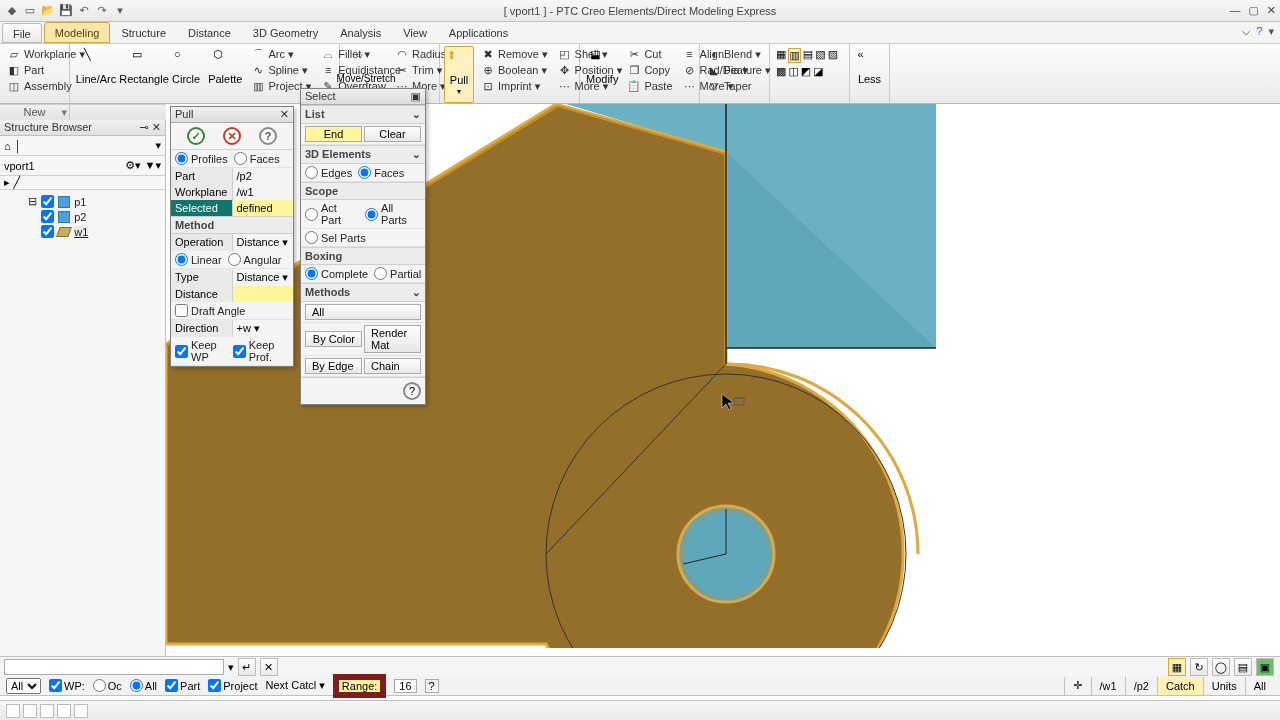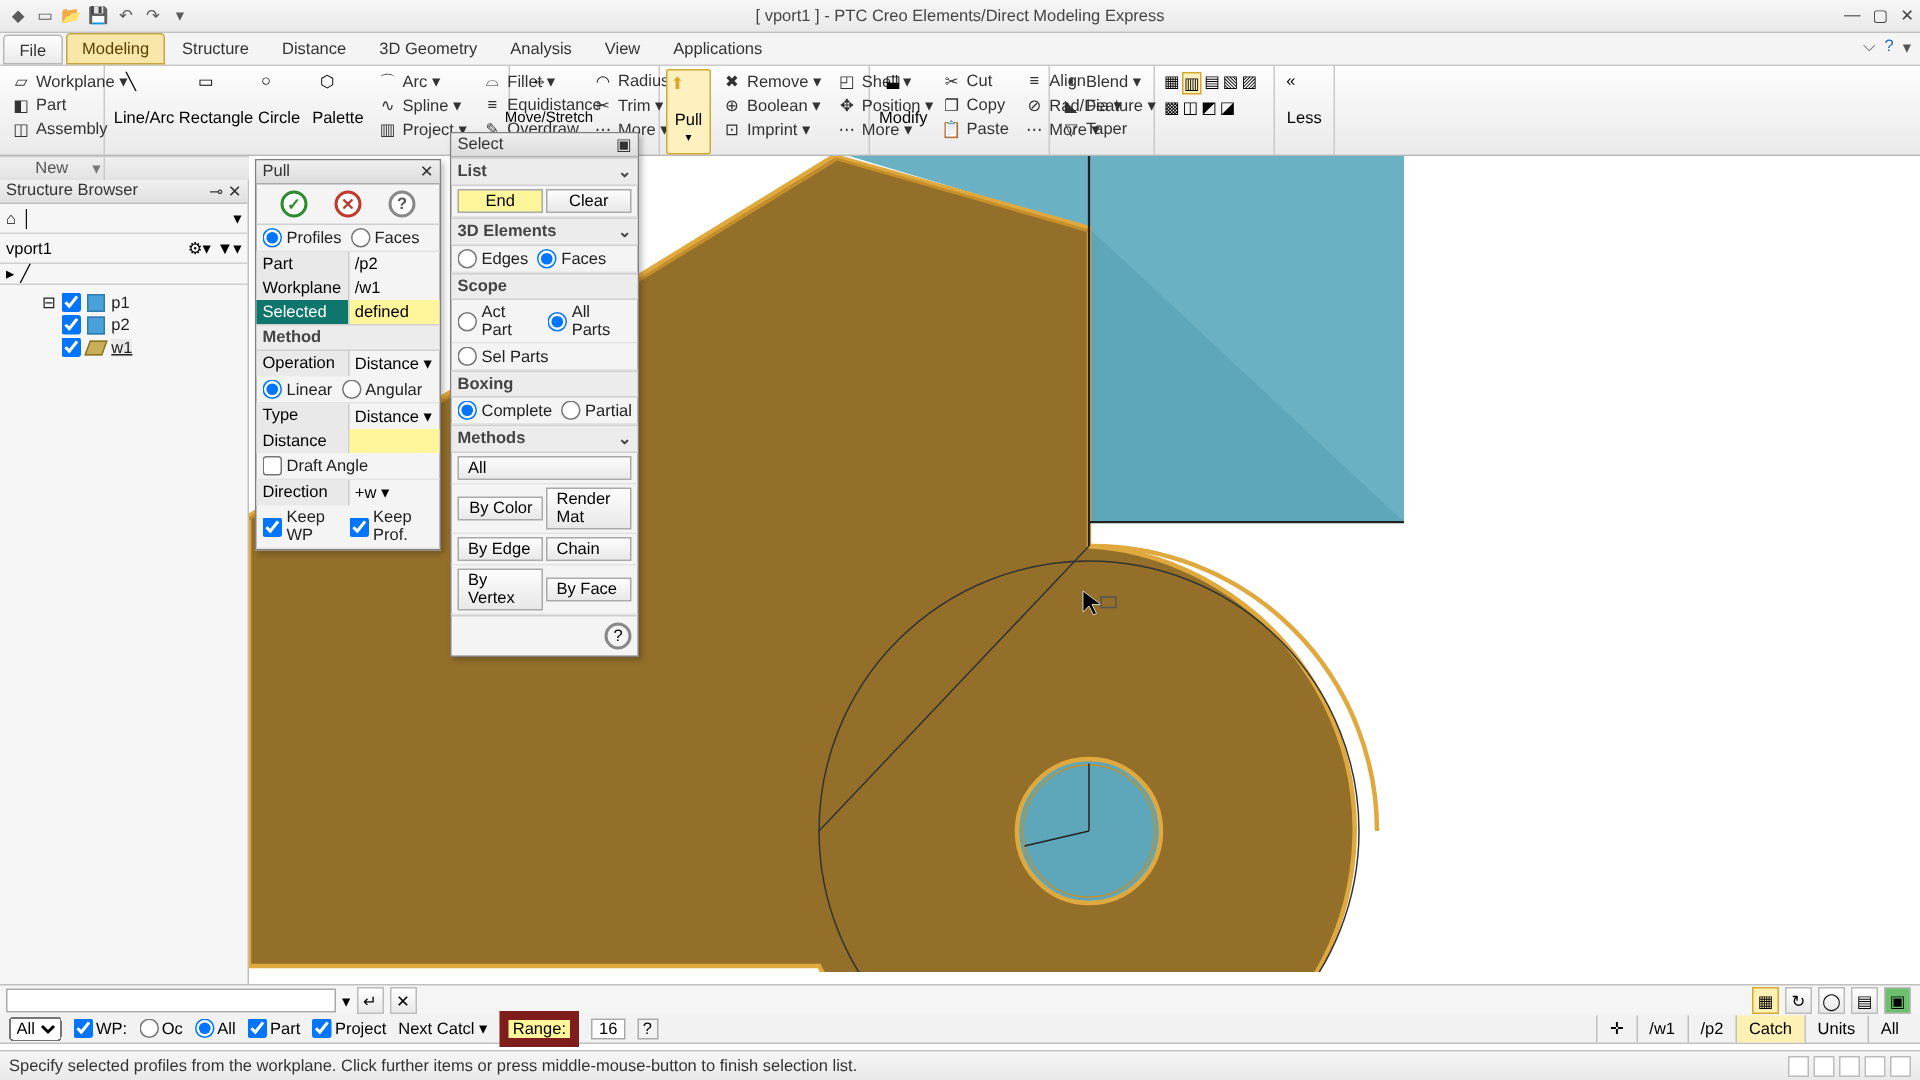--- a/index.html
+++ b/index.html
@@ -570,10 +570,6 @@
   <div class="prow" style="gap:2px">
       <div class="btncell" style="flex:1;text-align:left">By Edge</div>
       <div class="btncell" style="flex:1;text-align:left">Chain</div>
-    </div>
-  <div class="prow" style="gap:2px">
-      <div class="btncell" style="flex:1;text-align:left">By Vertex</div>
-      <div class="btncell" style="flex:1;text-align:left">By Face</div>
     </div>
   <div class="footer">
       <span class="help" style="width:18px;height:18px;border-radius:9px;border:2px solid #888;display:flex;align-items:center;justify-content:center">?</span>

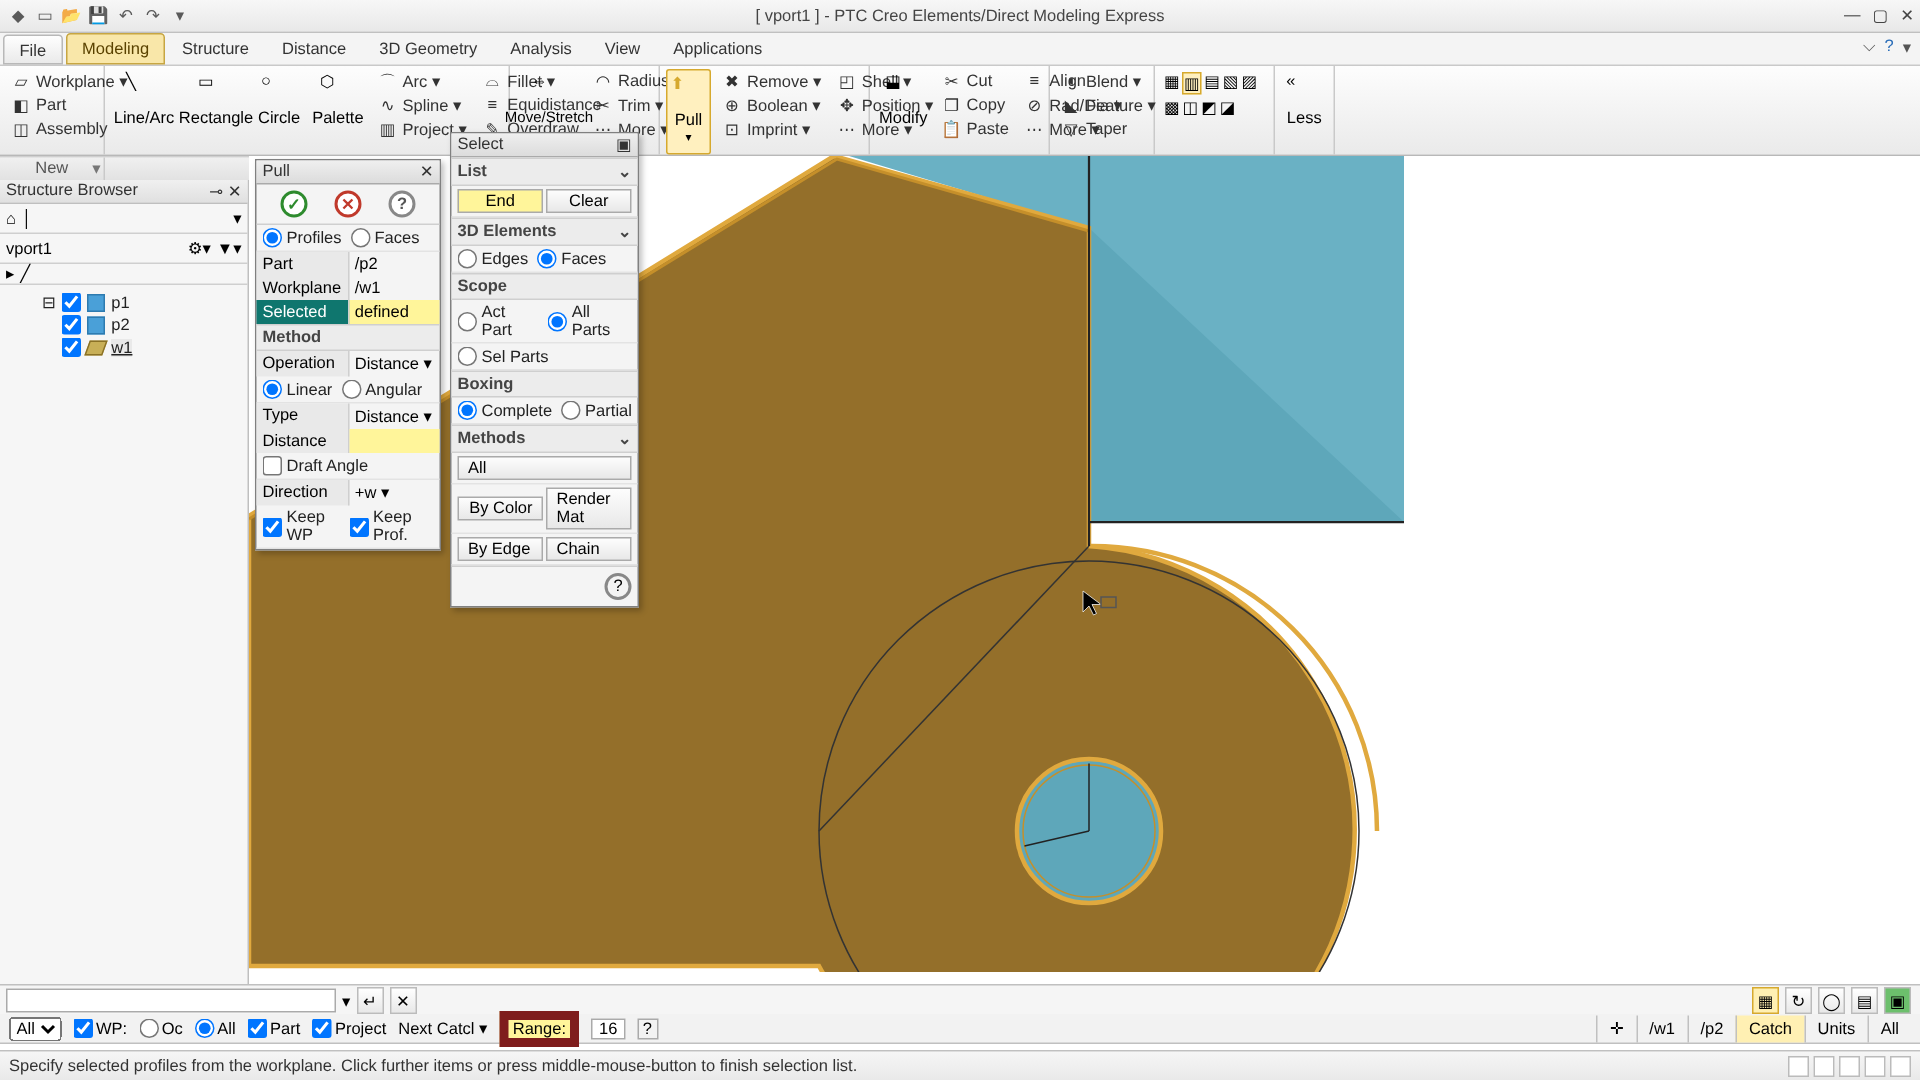--- a/index.html
+++ b/index.html
@@ -627,7 +627,6 @@
 </div>
 
 <div class="status">
-  <span>Specify selected profiles from the workplane. Click further items or press middle-mouse-button to finish selection list.</span>
   <div class="ricons">
     <span class="sric"></span>
     <span class="sric"></span>

